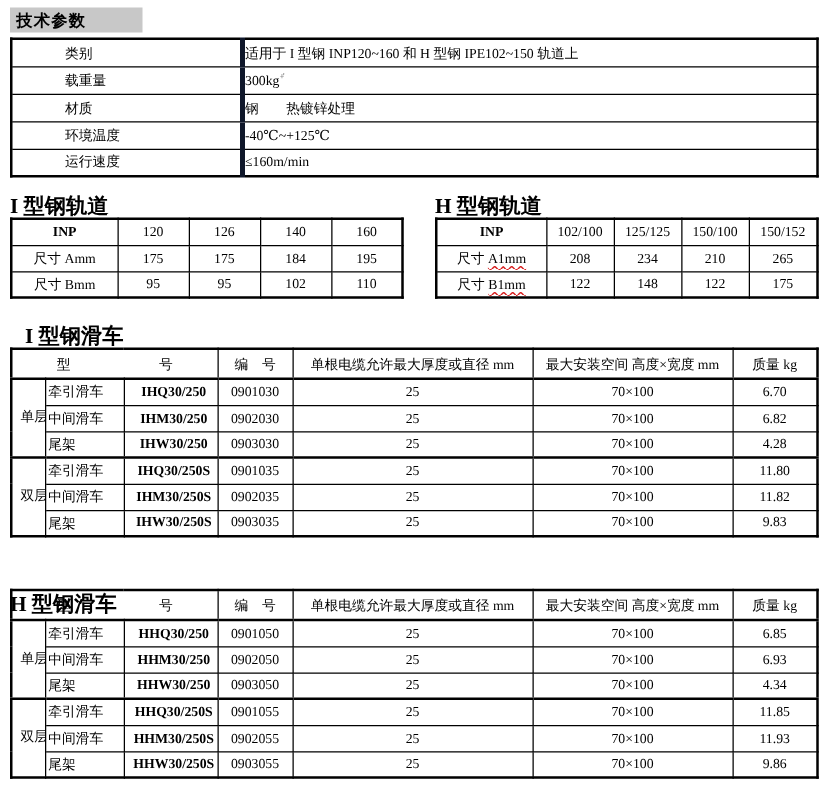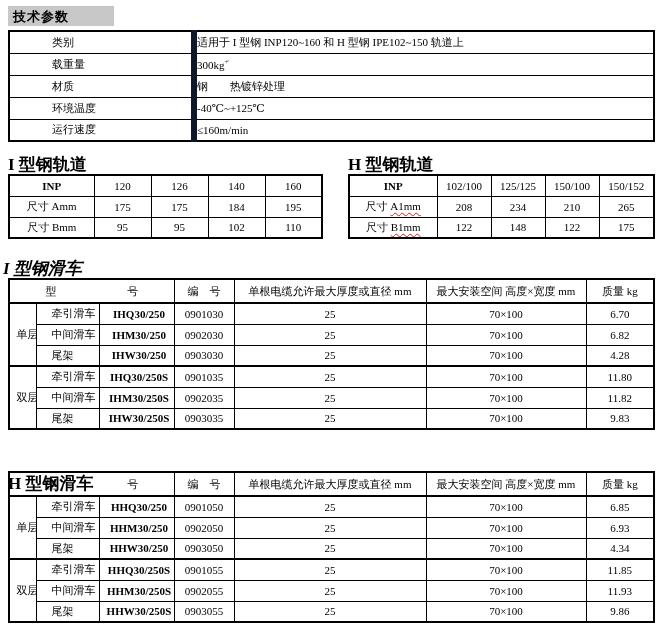--- a/index.html
+++ b/index.html
@@ -24,7 +24,7 @@
   
   .params { left:8px; top:30px; width:645px; }
   .params td { height:22px; }
-  .params td.lbl { border-right:6px solid #0f172a; padding-left:42px; }
+  .params td.lbl { border-right:4px solid #0f172a; padding-left:42px; }
   .params td.val { }
 
   

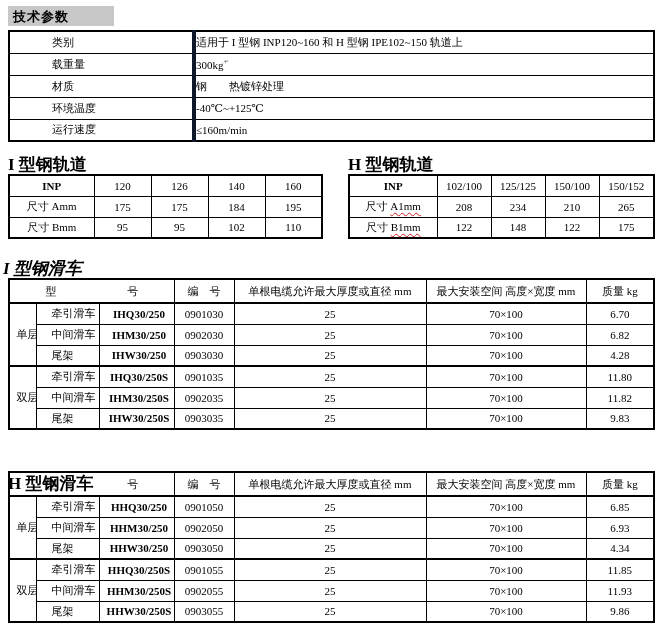--- a/index.html
+++ b/index.html
@@ -157,7 +157,7 @@
   </tbody>
     </table>
 
-  <div class="sec-title" style="left:3px; top:257px;font-style:italic;">I 型钢滑车</div>
+  <div class="sec-title" style="left:20px; top:257px;">I 型钢滑车</div>
 
   <table class="trolley i-trolley bordered">
     <colgroup>

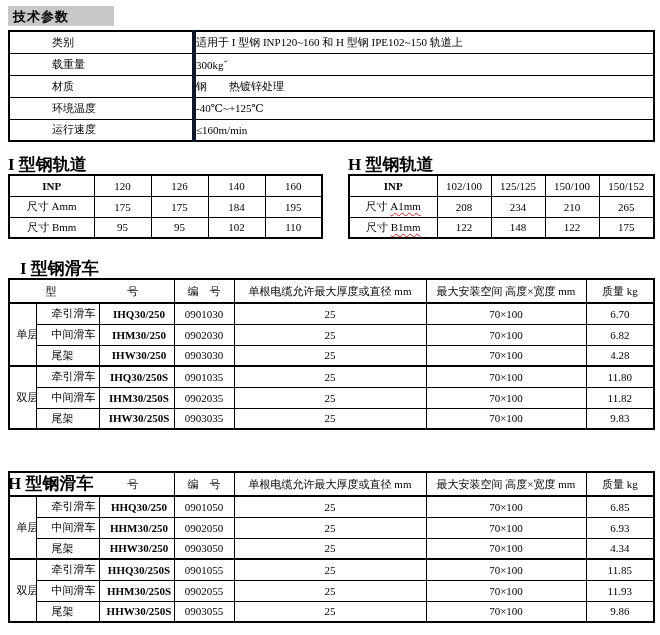--- a/index.html
+++ b/index.html
@@ -43,7 +43,7 @@
   .trolley td { height:21px; text-align:center; }
   .trolley tr.hrow td { height:24px; border-bottom:2px solid #000; }
   .trolley tr.grp2 td { border-top:2px solid #000; }
-  .trolley td.type-cell { text-align:left; padding-left:15px; }
+  .trolley td.type-cell { text-align:left; padding-left:2px; }
   .trolley td.model-cell { text-align:center; padding-left:5px; font-weight:bold; }
   .model-hdr { display:flex; justify-content:space-around; align-items:center; width:100%; }
   .vstack { display:inline-block; width:1.15em; word-break:break-all; line-height:1.3; }

